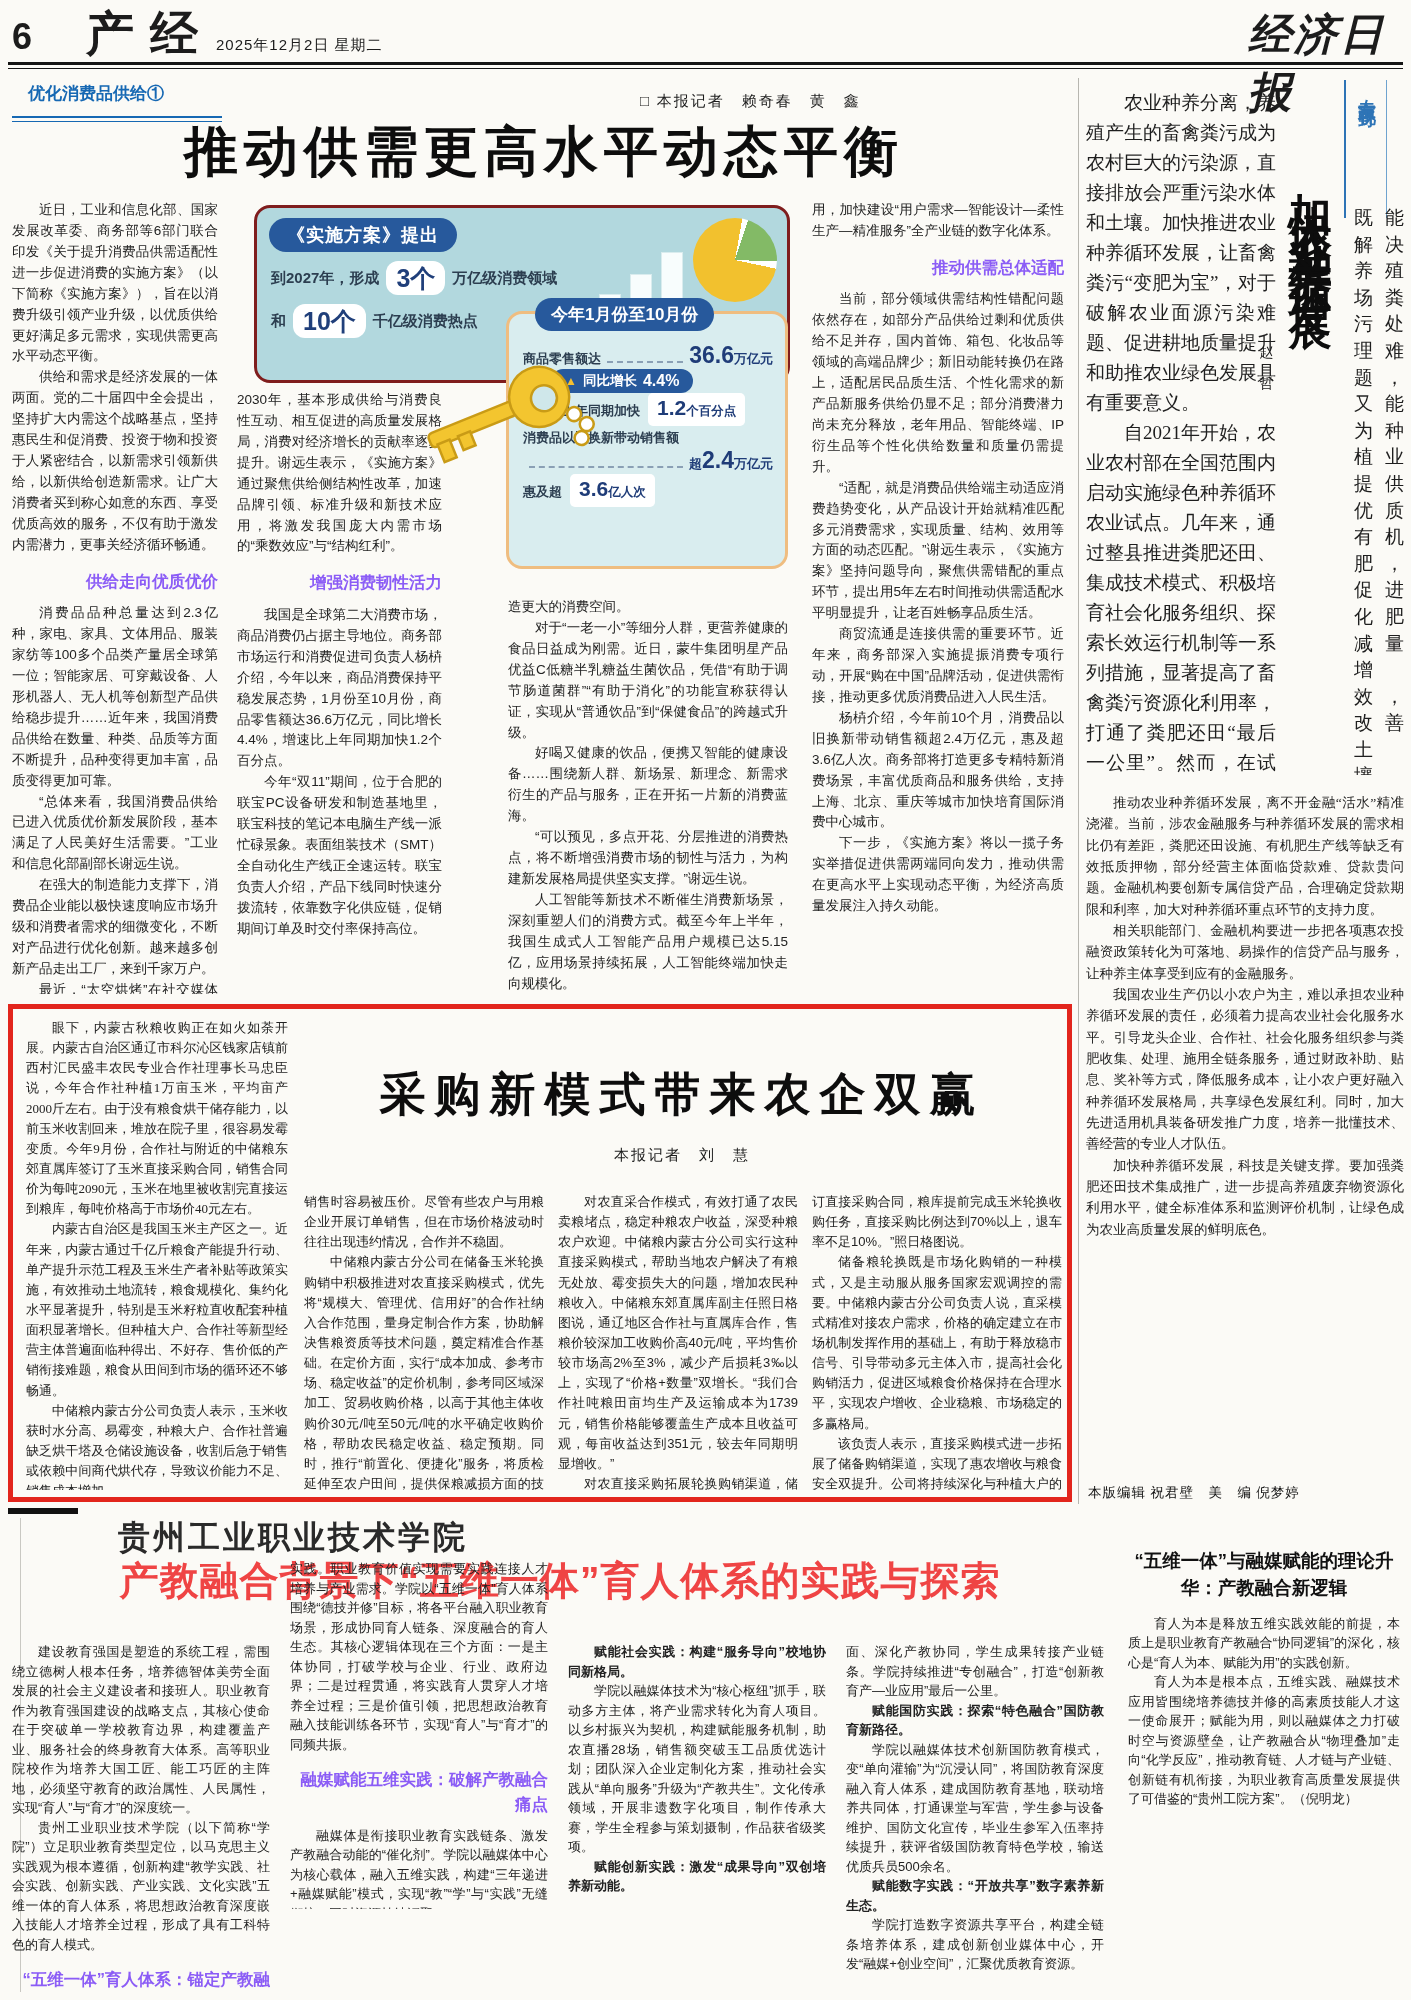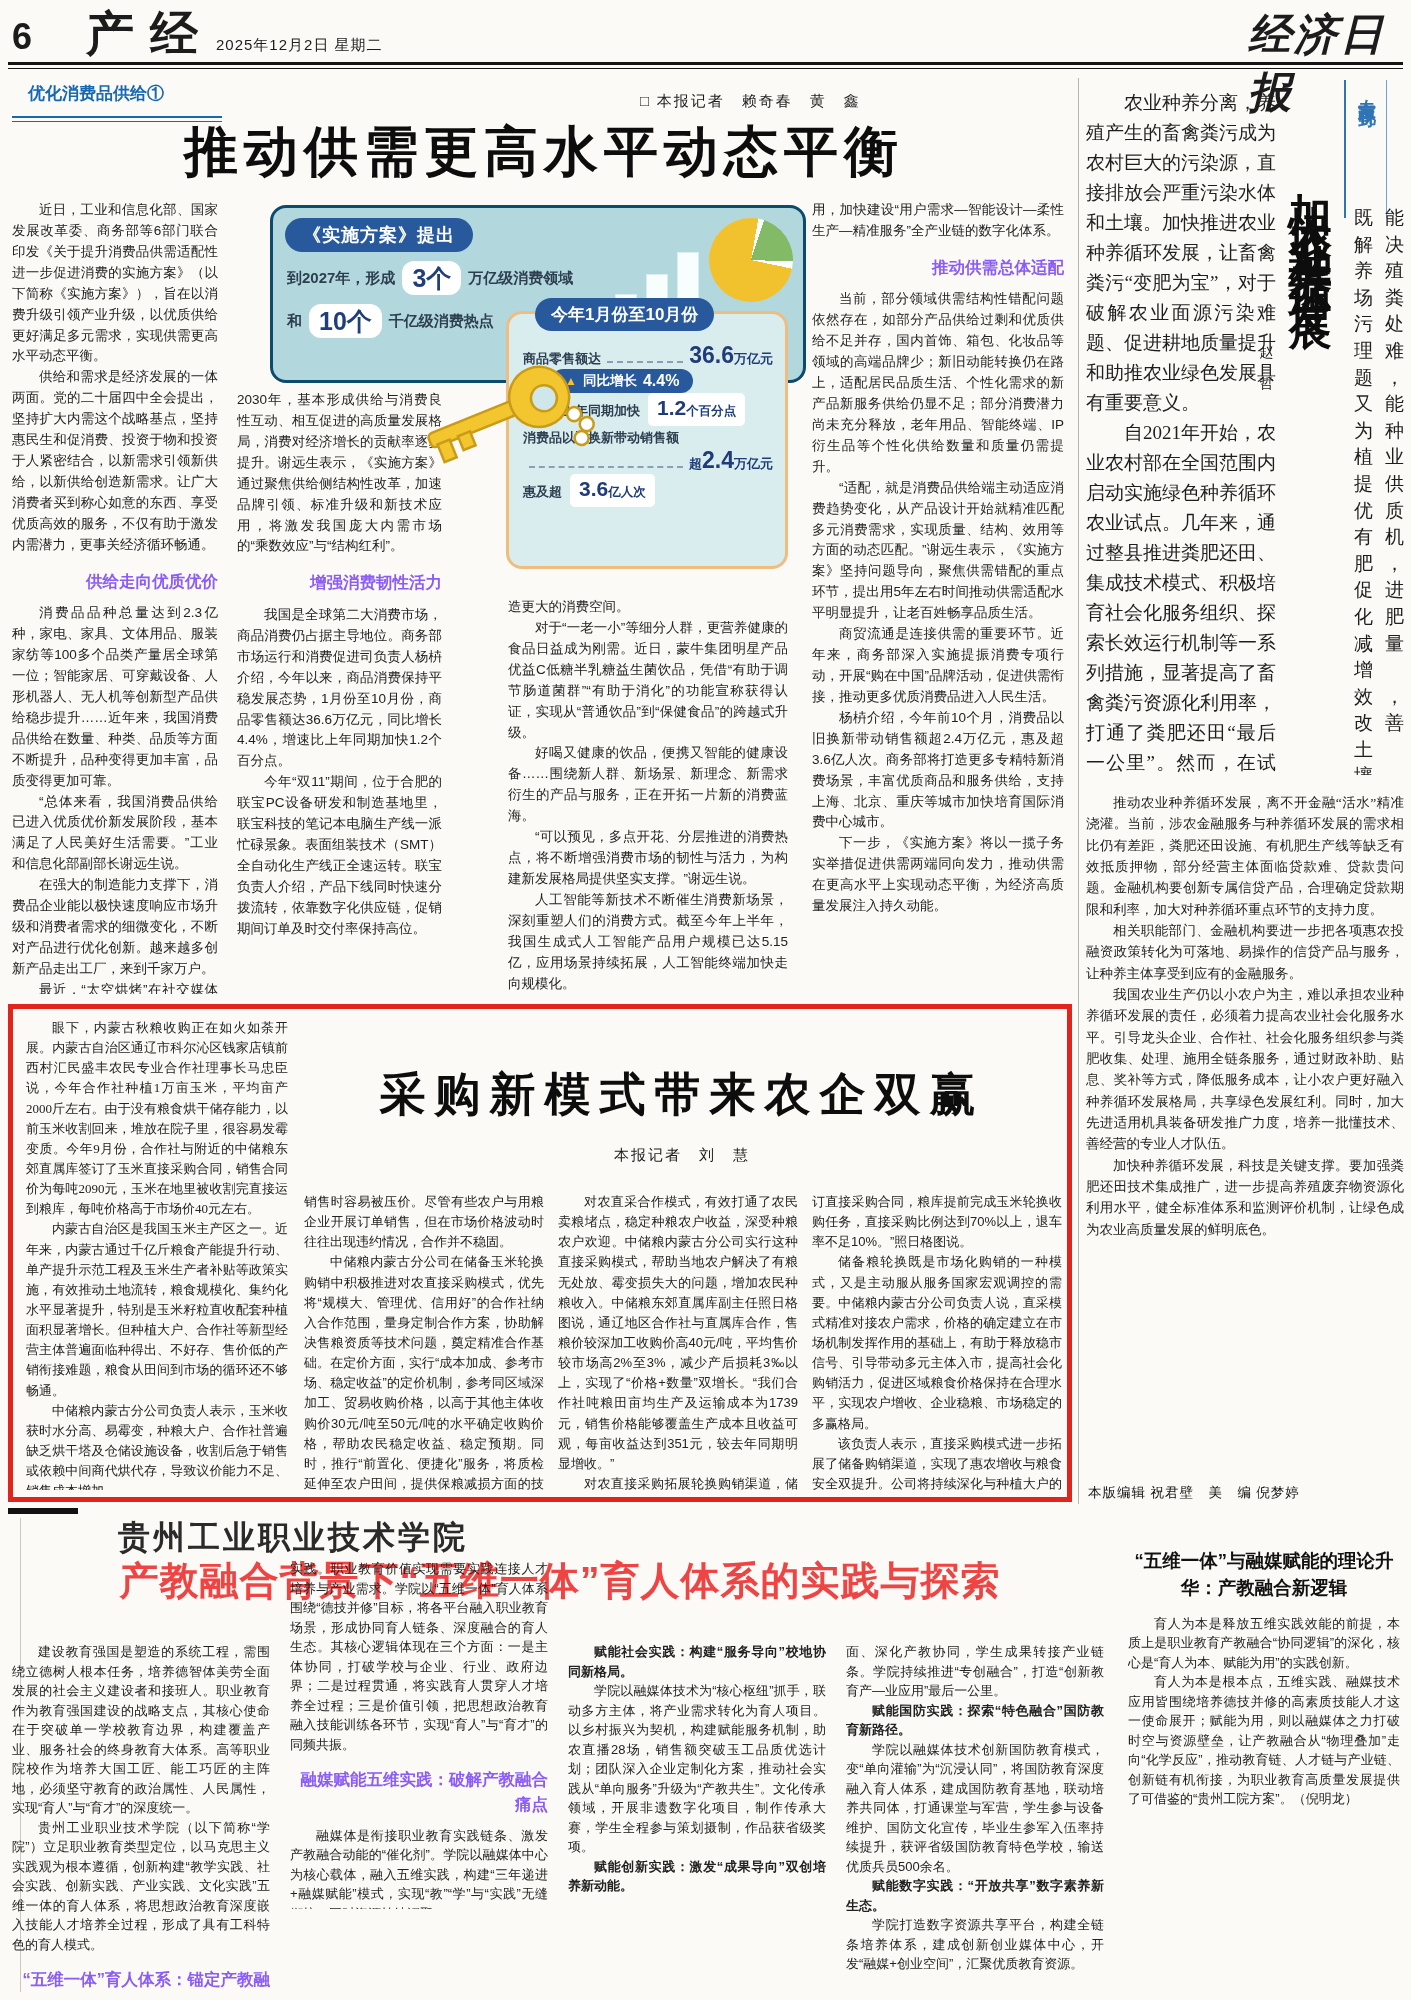--- a/index.html
+++ b/index.html
@@ -35,8 +35,8 @@
   .main-headline{left:24px;top:116px;width:1040px;text-align:center;font-size:54px;font-weight:900;letter-spacing:6px;color:#0d0d0d;}
   
   .ig{left:248px;top:199px;width:542px;height:388px;}
-  .ig-top{position:absolute;left:22px;top:6px;width:530px;height:172px;background:#b2d8de;
-          border:3px solid #0c4a6e;border-radius:16px;z-index:1;}
+  .ig-top{position:absolute;left:6px;top:6px;width:530px;height:172px;background:#b2d8de;
+          border:3px solid #7f1d1d;border-radius:16px;z-index:1;}
   .ig-pill1{display:inline-block;margin:10px 0 0 12px;background:#27599c;color:#fff;font-weight:bold;
             font-size:18px;padding:5px 18px;border-radius:19px;letter-spacing:1px;}
   .ig-line{margin:9px 0 0 14px;font-size:15px;font-weight:bold;color:#2c3e50;display:flex;align-items:center;gap:7px;}

